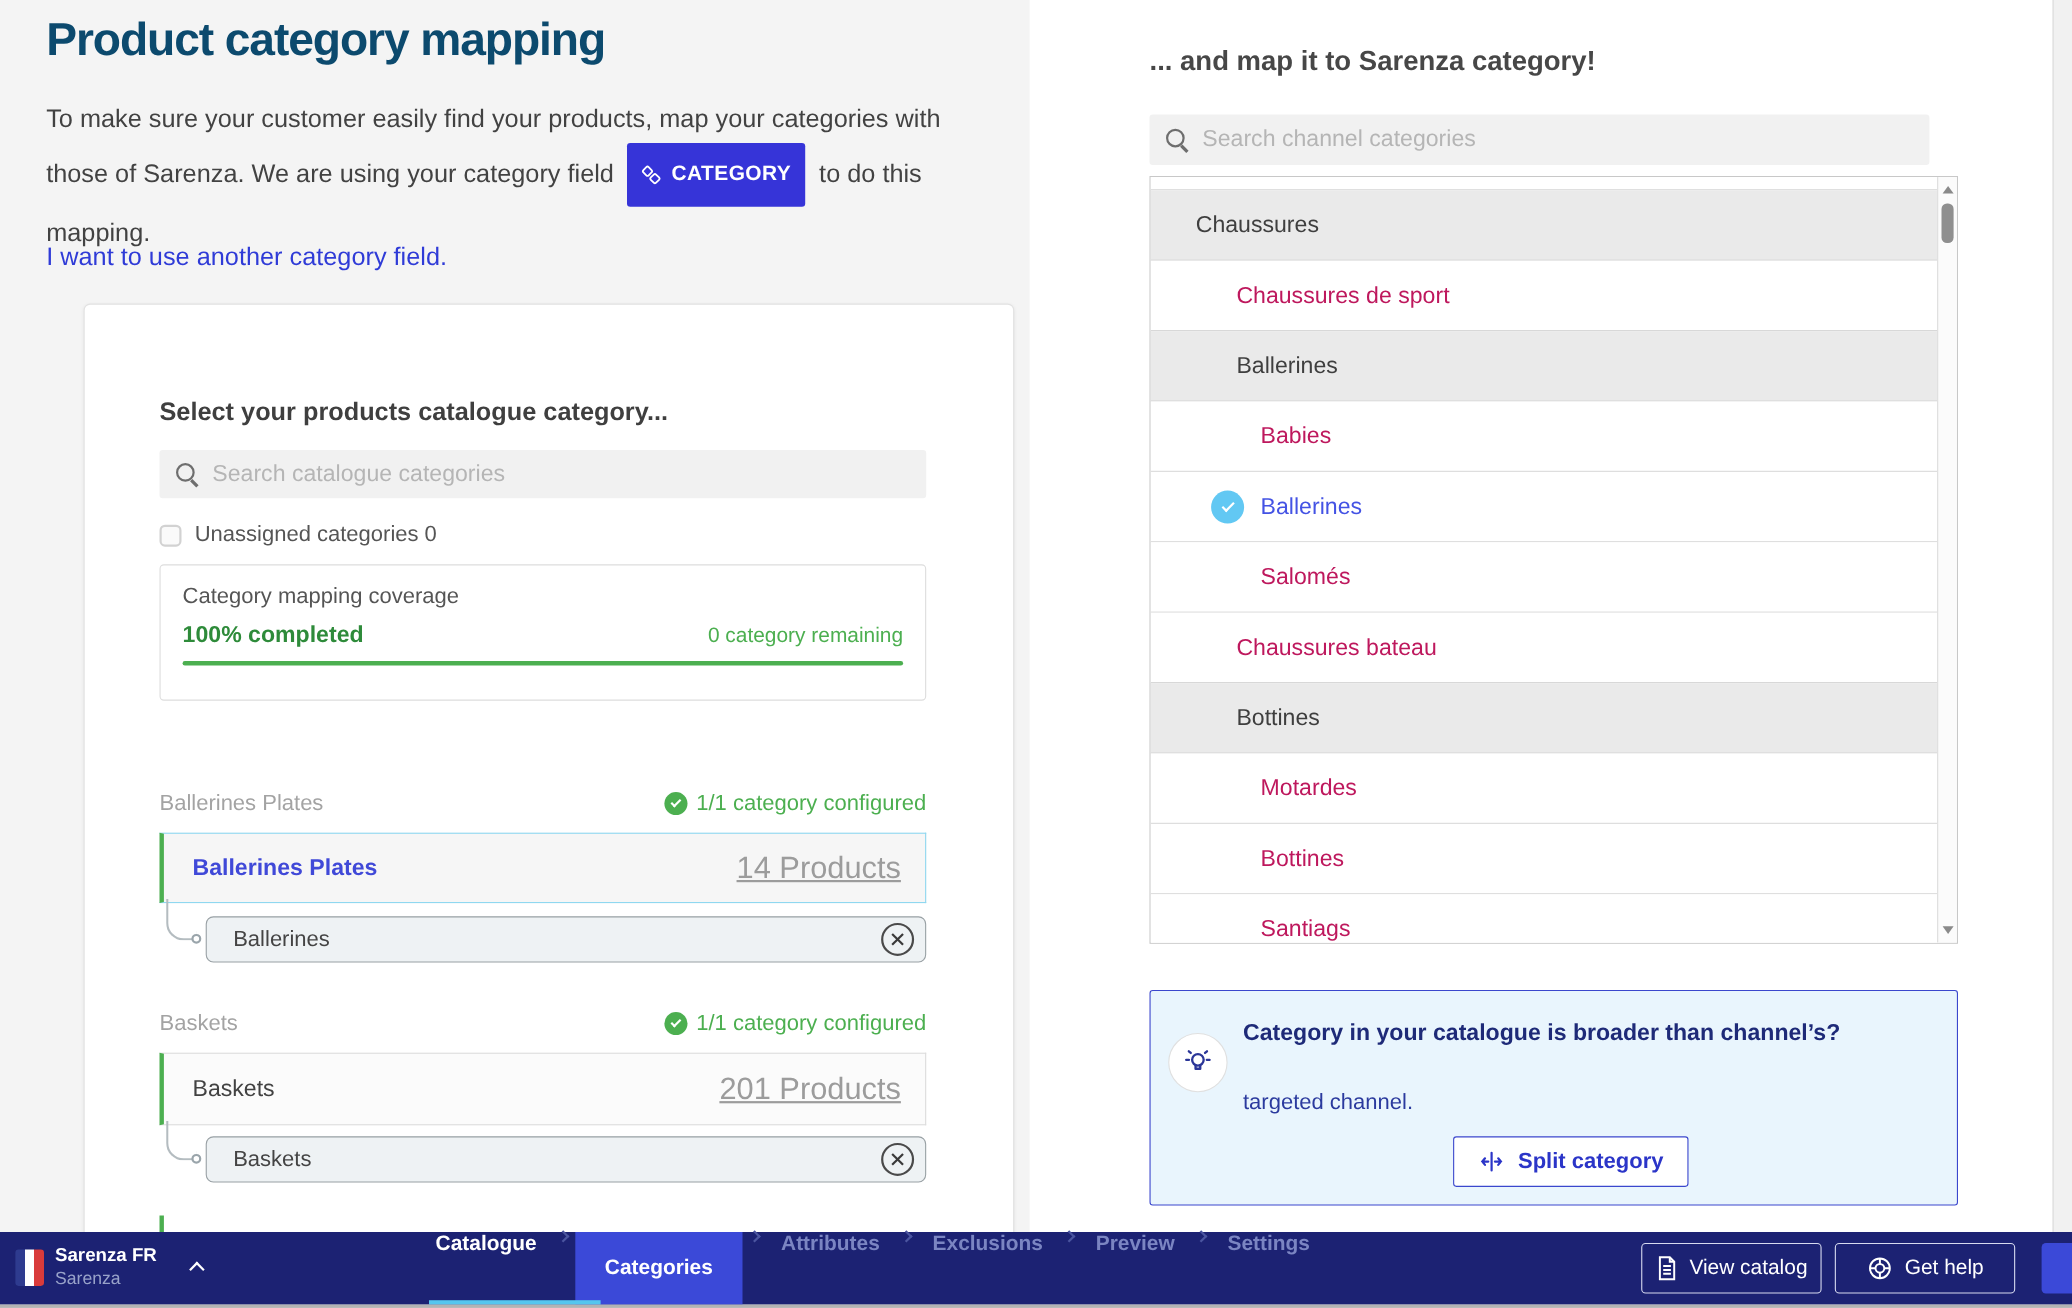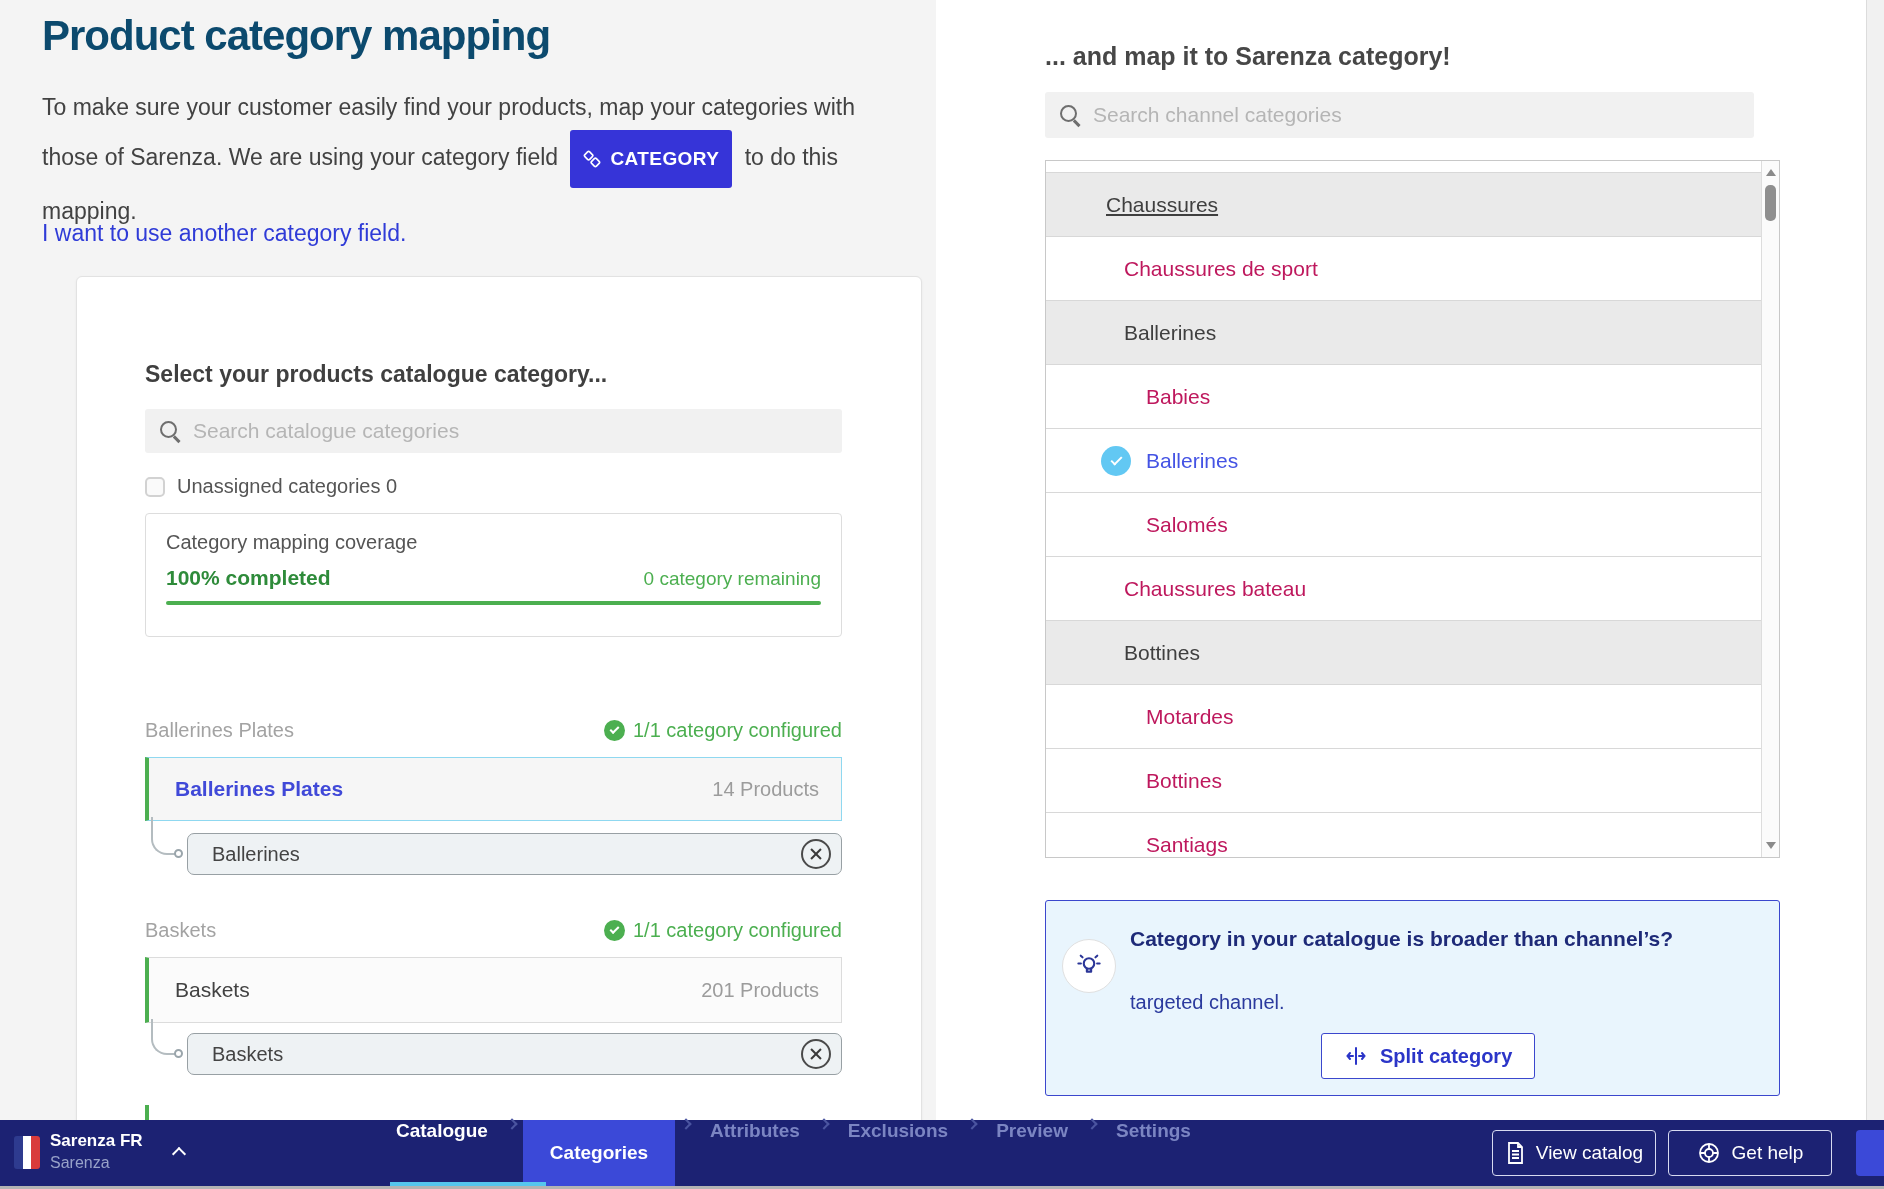--- a/index.html
+++ b/index.html
@@ -192,7 +192,7 @@
   <div class="right-panel">
     <div class="rp-heading">... and map it to Sarenza category!</div>
 
-    <div class="searchbox" style="left:109px; top:92px; width:709px; height:46px; position:absolute;">
+    <div class="searchbox" style="left:109px; top:104px; width:709px; height:46px; position:absolute;">
       <span class="mag"></span>
       <input type="text" placeholder="Search channel categories" style="">
     </div>

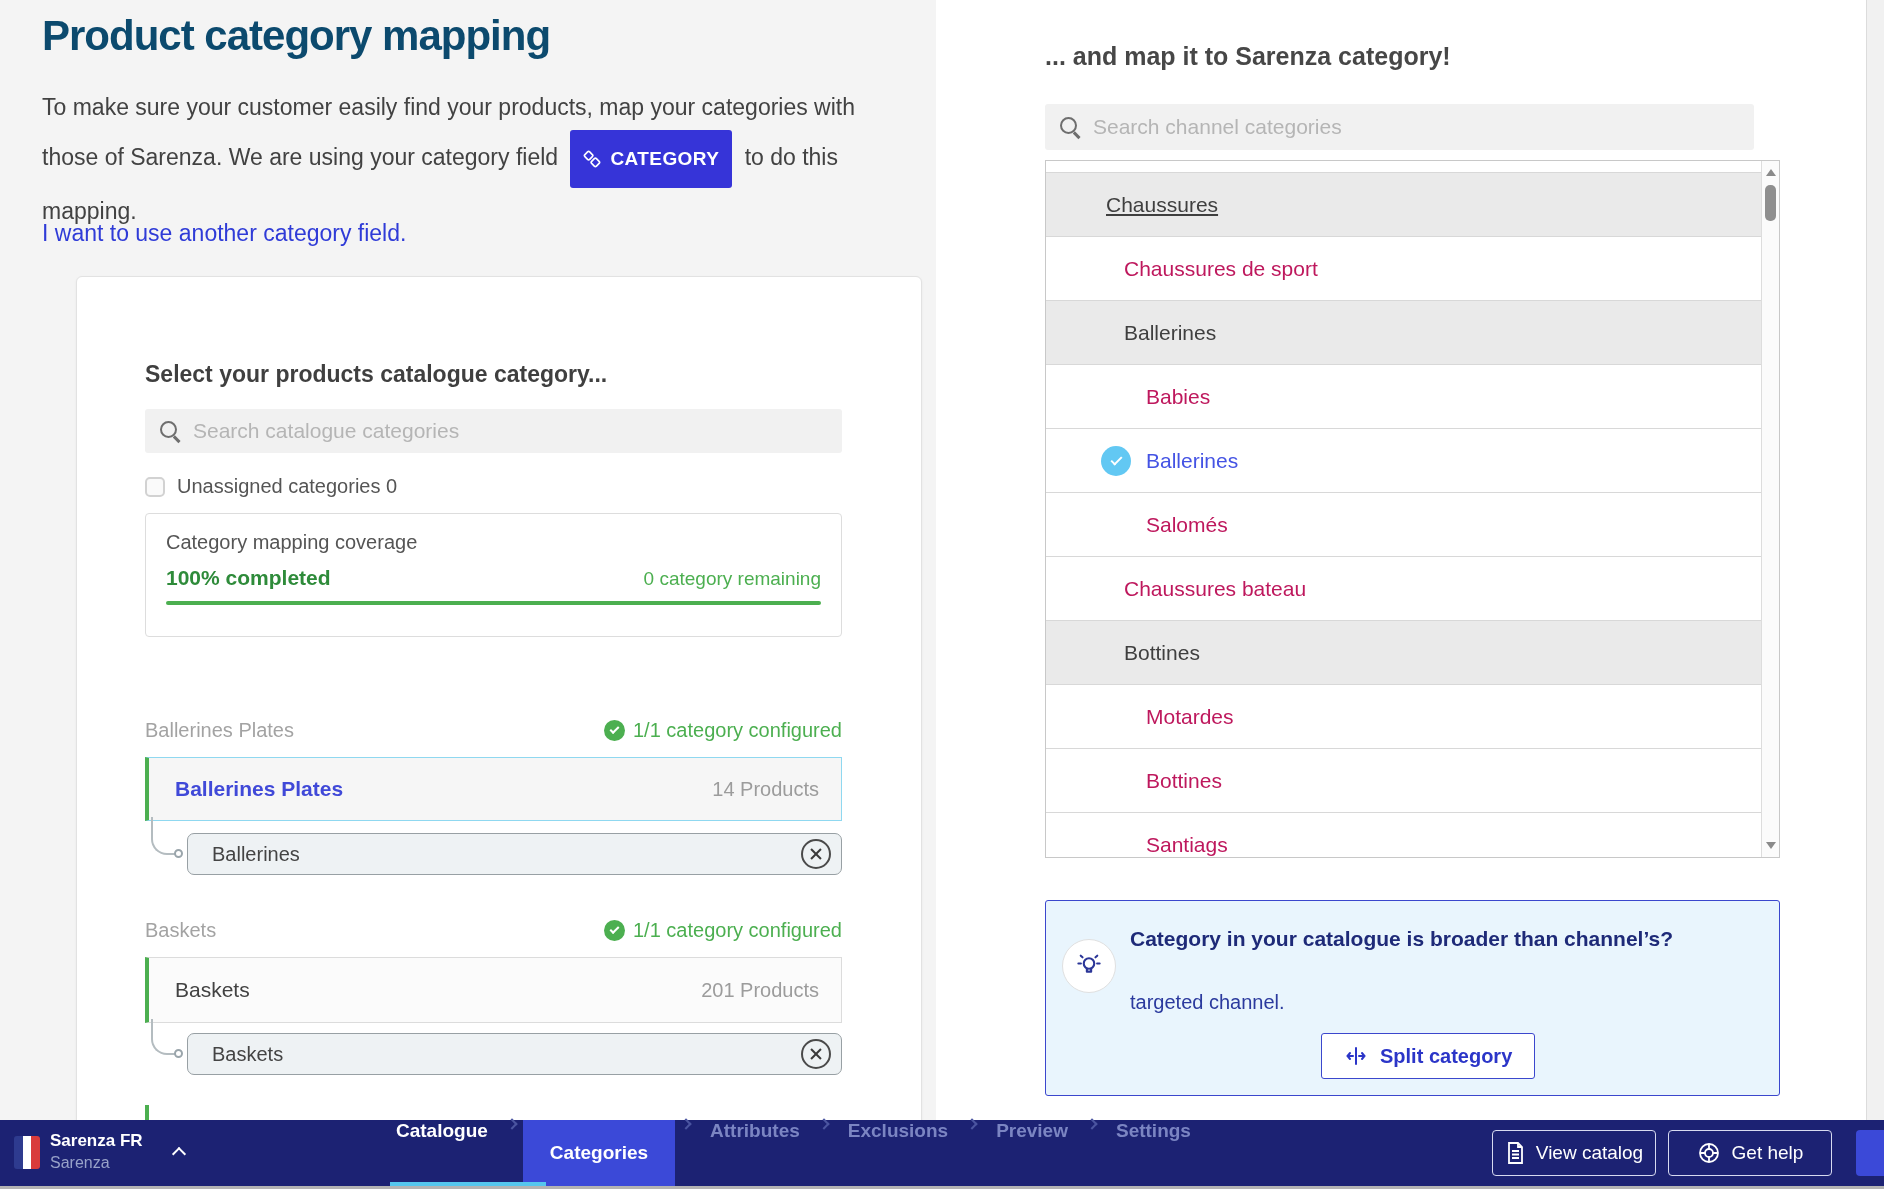--- a/index.html
+++ b/index.html
@@ -65,7 +65,7 @@
   .row { height:64px; display:flex; align-items:center; border-bottom:1px solid #d8d8d8; background:#fff; font-size:21px; color:#be185d; cursor:pointer; }
   .row.partial { height:12px; }
   .row.g { background:#eaeaea; color:#3f3f3f; }
-  .row.l1 { padding-left:60px;text-decoration:underline; }
+  .row.l1 { padding-left:41px; }
   .row.l2 { padding-left:78px; }
   .row.l3 { padding-left:100px; }
   .row.checked { color:#4453e4; padding-left:55px; }

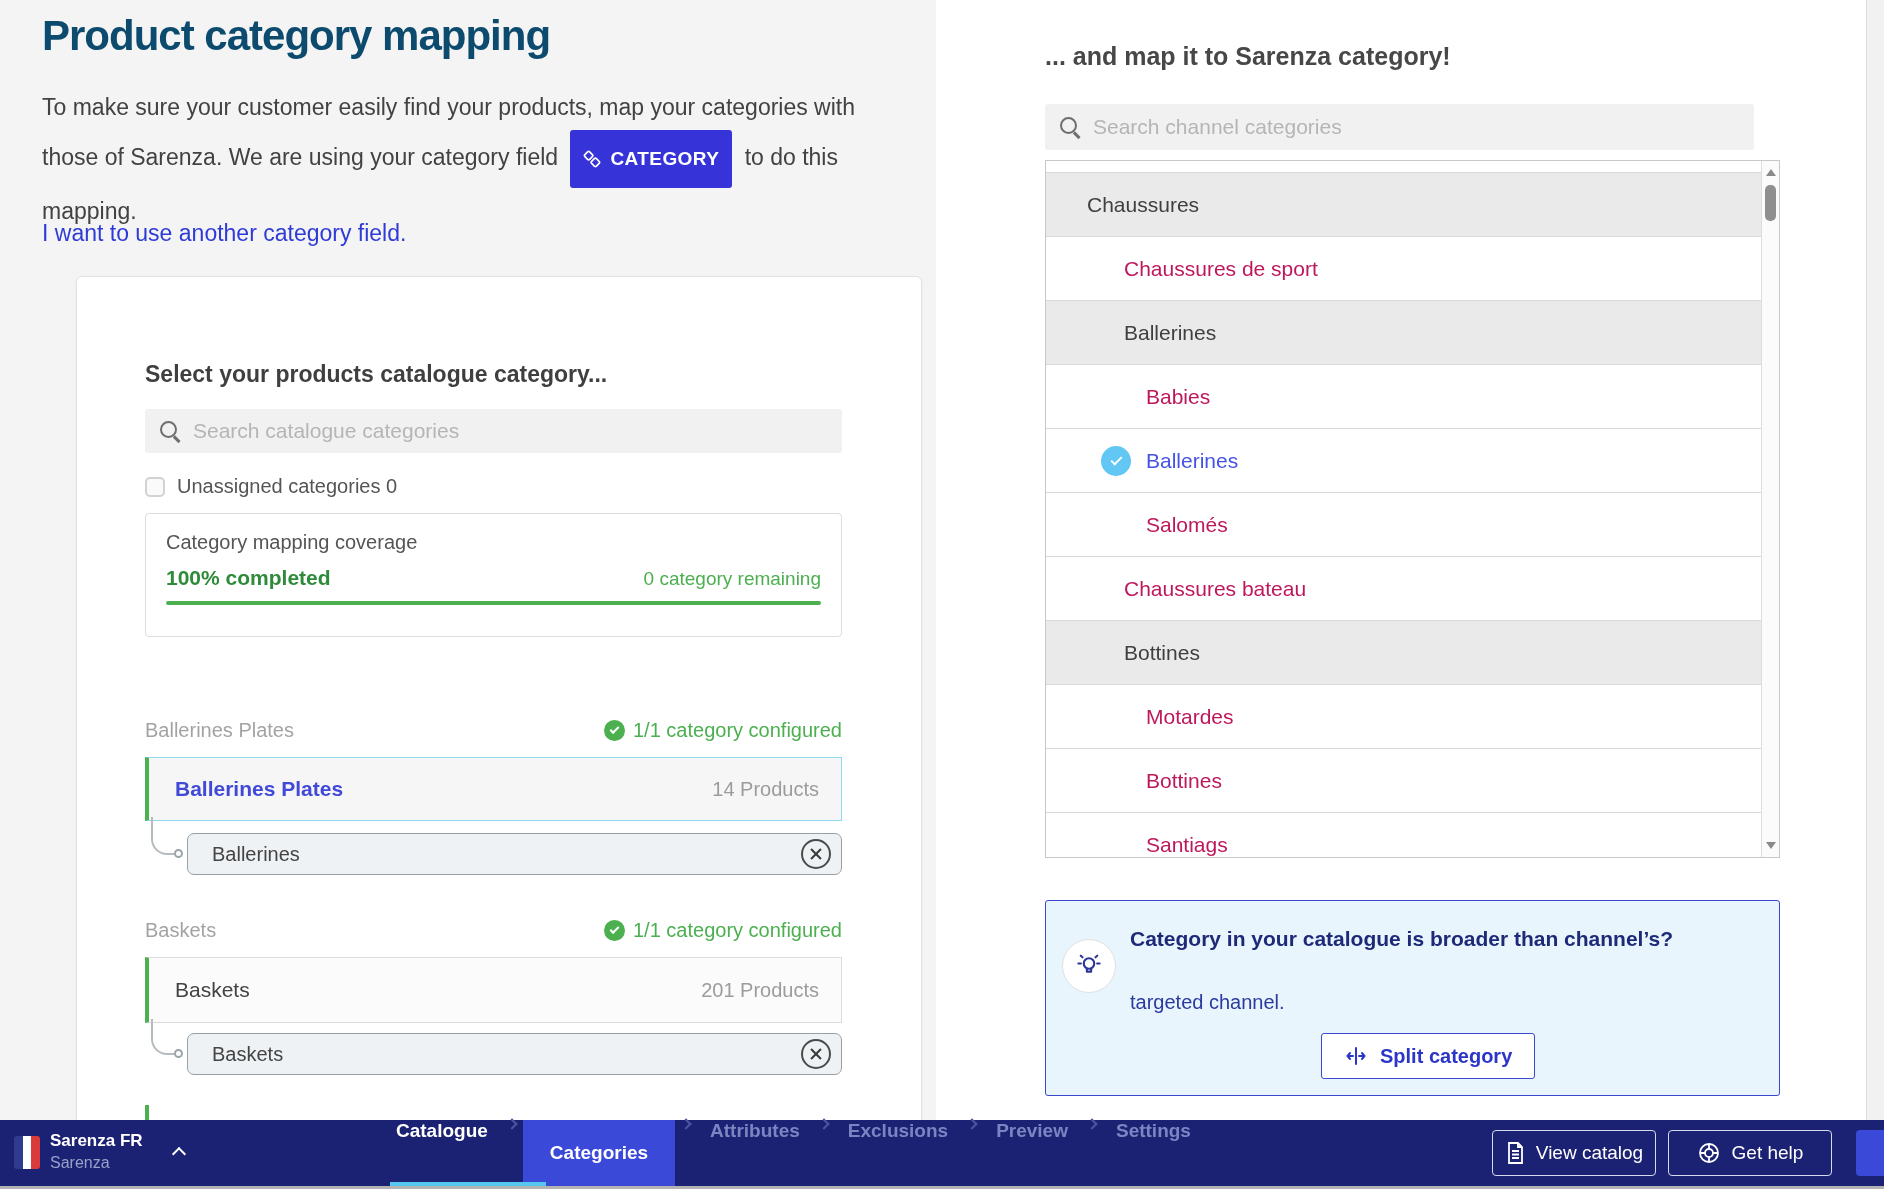--- a/index.html
+++ b/index.html
@@ -45,7 +45,7 @@
   .cat-card.selected { background:#f6f6f6; border:1px solid #8fd8f0; border-left:4px solid #4caf50; }
   .cat-card-title { font-size:21px; color:#424242; }
   .cat-card.selected .cat-card-title { color:#4049d8; font-weight:700; }
-  .cat-card-products { font-size:20px; color:#9c9c9c; }
+  .cat-card-products { font-size:28px; color:#9c9c9c;text-decoration:underline; }
 
   .connector { position:absolute; width:28px; border-left:2px solid #b4bcc0; border-bottom:2px solid #b4bcc0; border-bottom-left-radius:16px; }
   .node-dot { position:absolute; width:9px; height:9px; border:2px solid #9aa5ab; border-radius:50%; background:#fff; z-index:3; }

